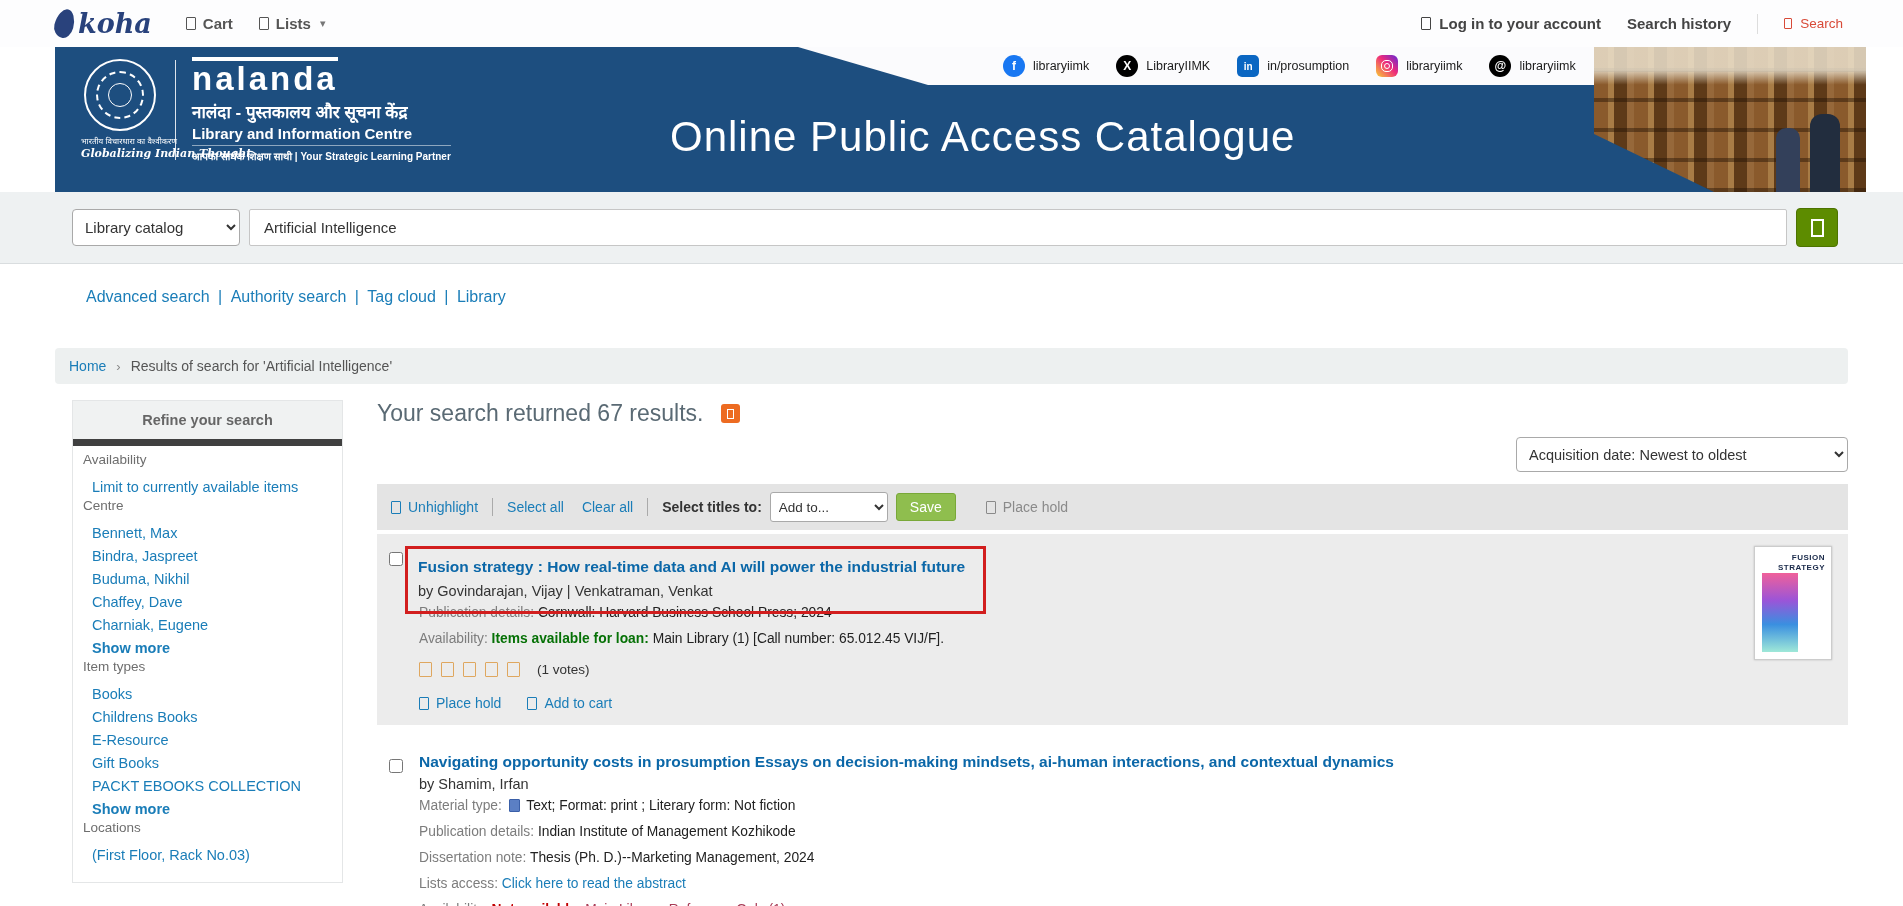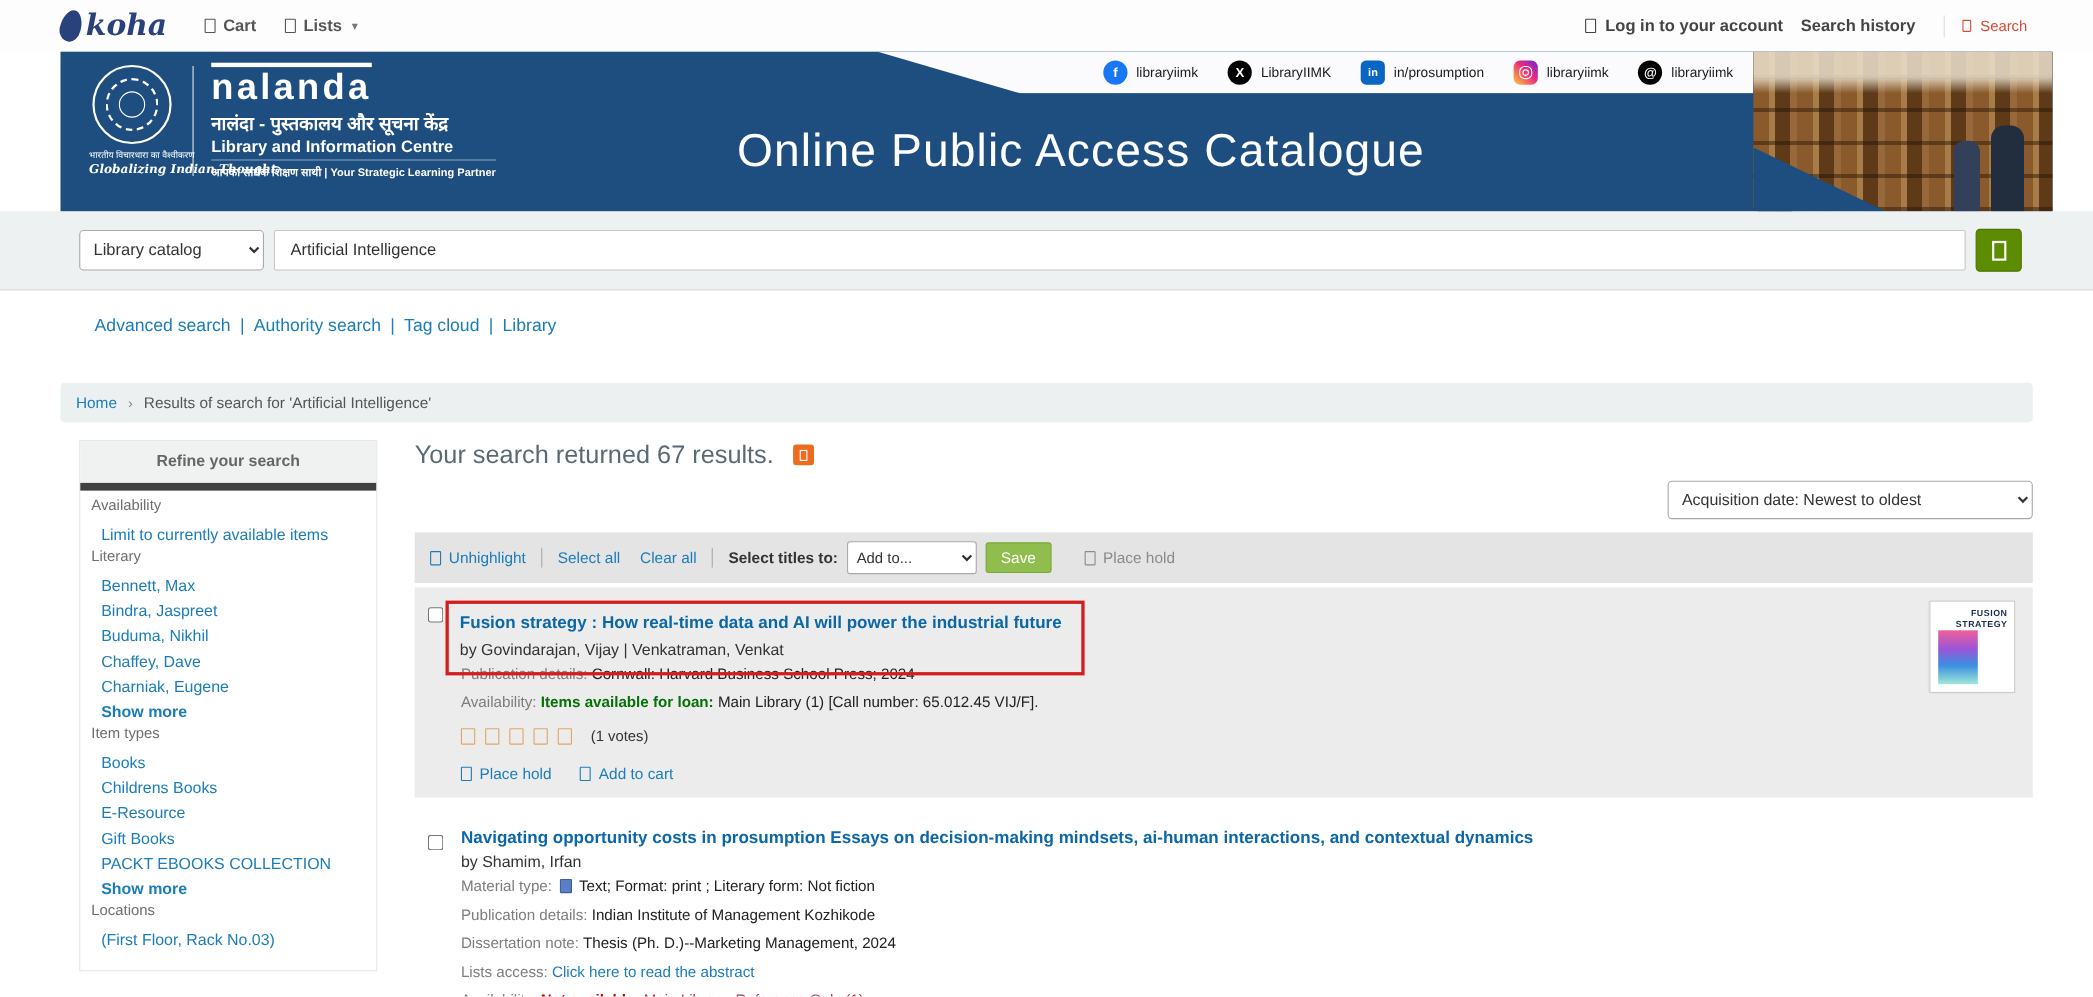--- a/index.html
+++ b/index.html
@@ -19,7 +19,7 @@
   .topbar .tb-item { color: #555; font-weight: 700; font-size: 15px; margin-right: 26px; display: inline-flex; align-items: center; gap: 7px; }
   .topbar .caret { font-size: 11px; color: #777; margin-left: 2px; }
   .topbar .spacer { flex: 1; }
-  .topbar .tb-right { color: #444; font-weight: 700; font-size: 15px; margin-left: 16px; display: inline-flex; align-items: center; gap: 8px; }
+  .topbar .tb-right { color: #444; font-weight: 700; font-size: 15px; margin-left: 26px; display: inline-flex; align-items: center; gap: 8px; }
   .topbar .divider { width: 1px; height: 20px; background: #ddd; margin-left: 26px; }
   .topbar .clear-link { color: #d84a38; font-weight: 400; font-size: 13.5px; }
 

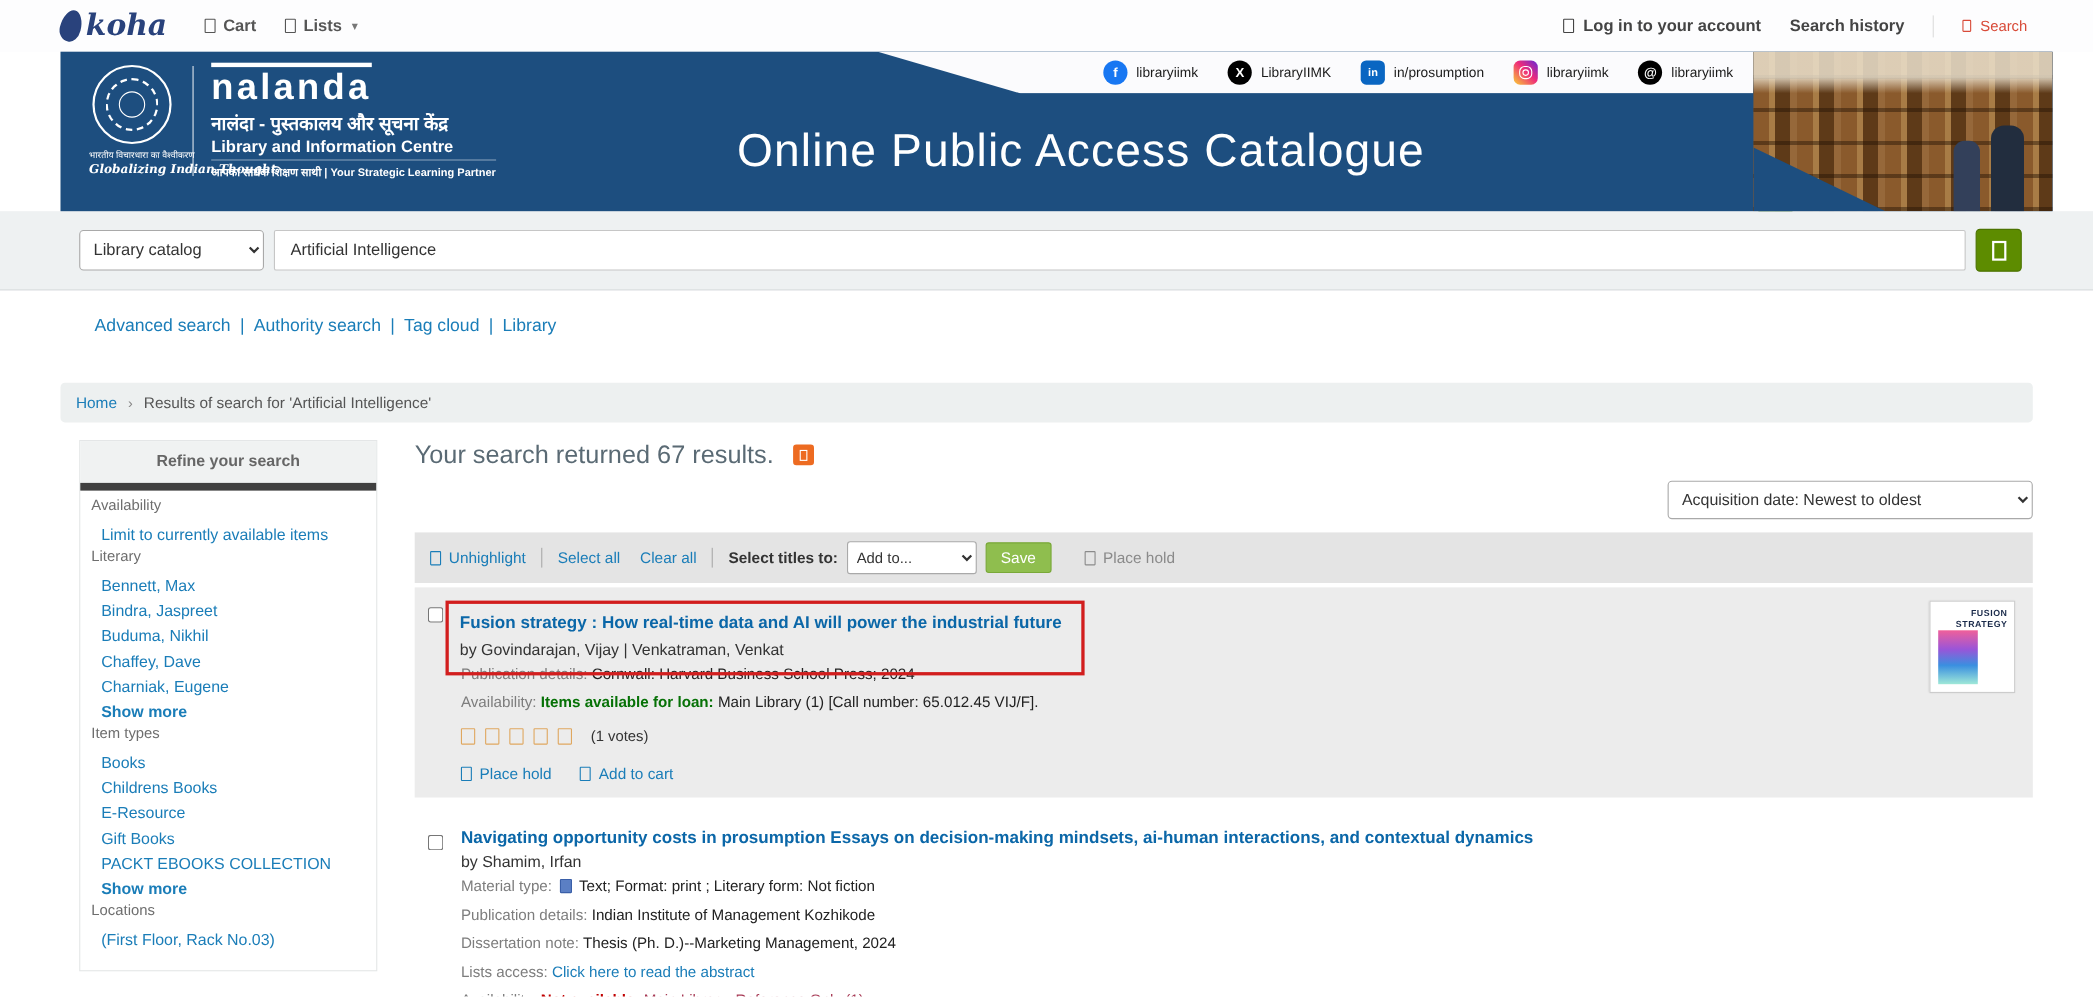--- a/index.html
+++ b/index.html
@@ -255,7 +255,7 @@
       <div class="facet-heading">Availability</div>
       <a class="facet-link">Limit to currently available items</a>
 
-      <div class="facet-heading">Literary</div>
+      <div class="facet-heading">Centre</div>
       <a class="facet-link">Bennett, Max</a>
       <a class="facet-link">Bindra, Jaspreet</a>
       <a class="facet-link">Buduma, Nikhil</a>

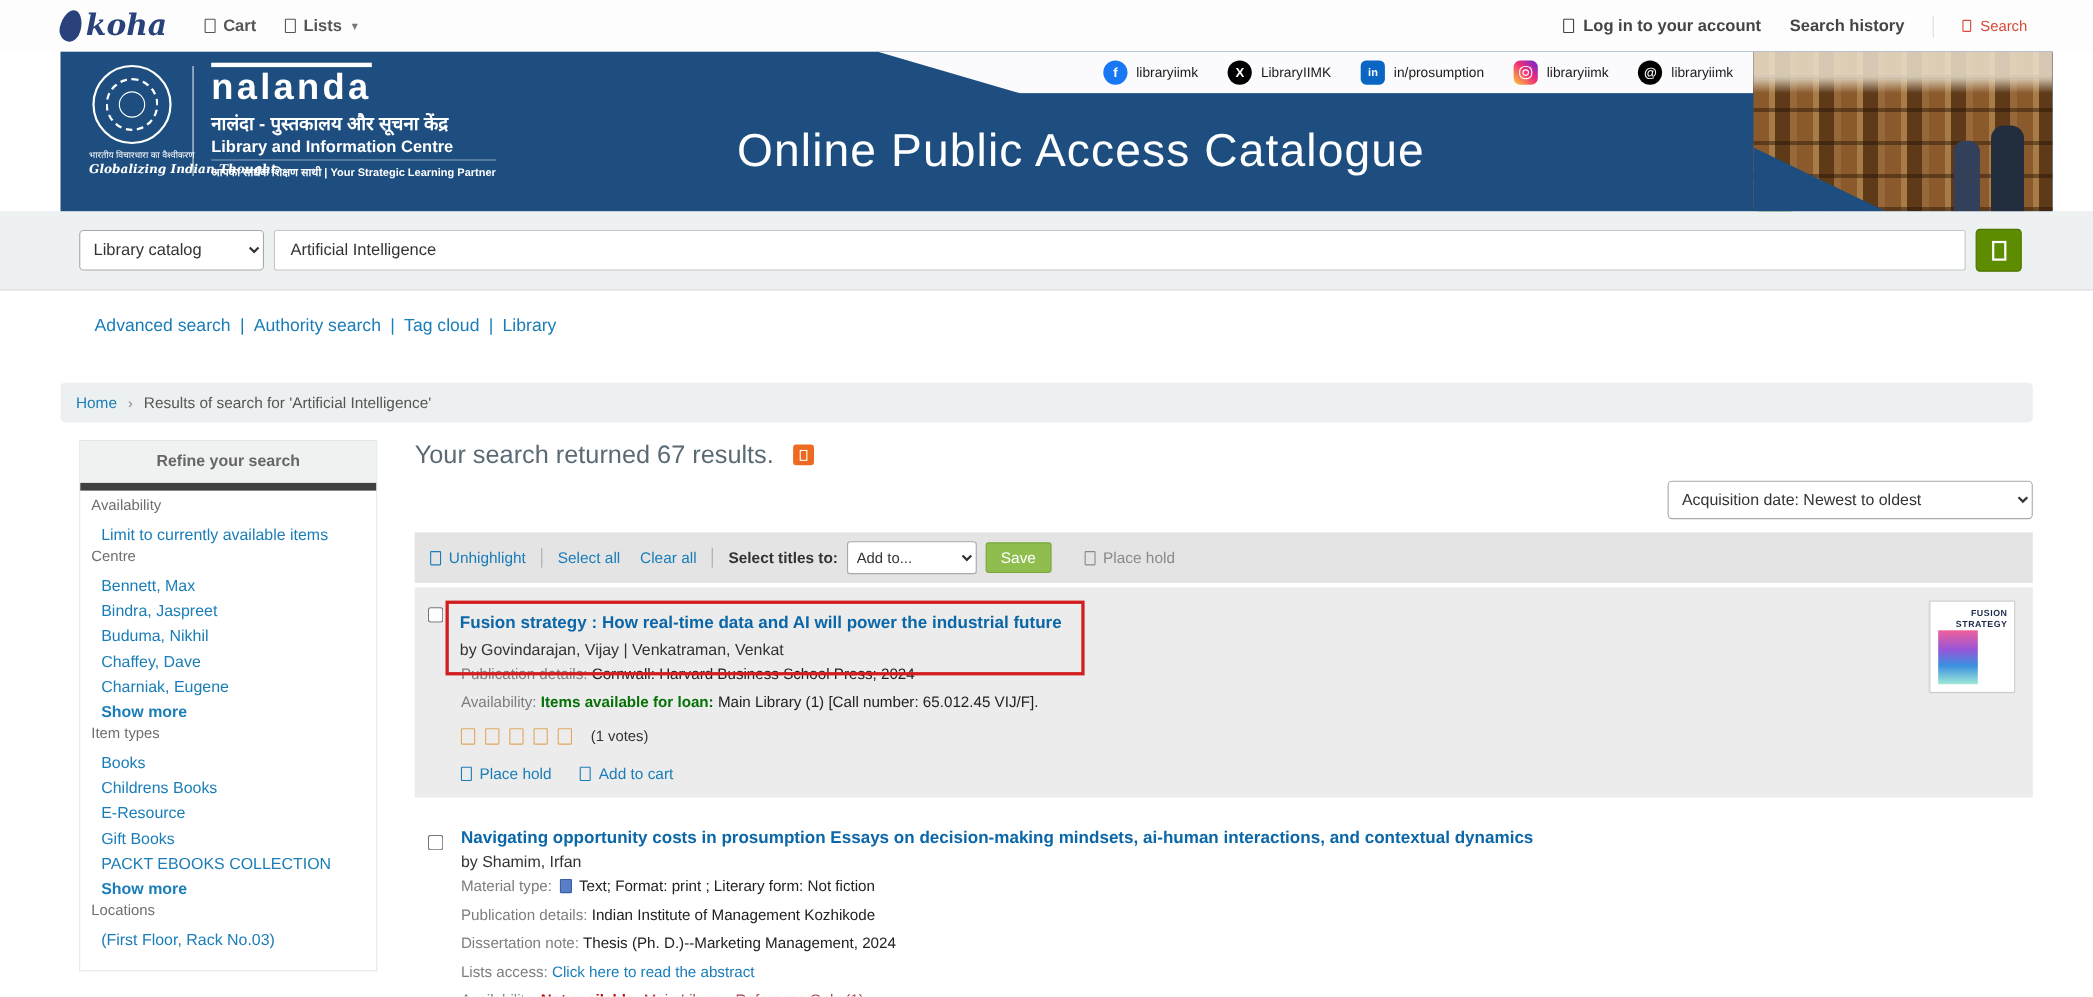--- a/index.html
+++ b/index.html
@@ -131,7 +131,7 @@
   .item-actions { margin-top: 18px; display: flex; gap: 26px; }
   .item-actions a { color: #1a7db8; font-size: 14px; display: inline-flex; align-items: center; gap: 7px; }
 
-  .cover { width: 78px; height: 84px; background: #fff; border: 1px solid #ccc; position: relative; justify-self: end; box-shadow: 0 0 2px rgba(0,0,0,.2); }
+  .cover { width: 78px; height: 114px; background: #fff; border: 1px solid #ccc; position: relative; justify-self: end; box-shadow: 0 0 2px rgba(0,0,0,.2); }
   .cover-stripe { position: absolute; left: 7px; top: 26px; bottom: 7px; width: 36px;
     background: linear-gradient(180deg, #f0609a 0%, #9a55d8 35%, #3a8fe0 65%, #9fe8d8 100%); }
   .cover-text { position: absolute; top: 6px; right: 6px; text-align: right; font-size: 8px; font-weight: 700; color: #1a2a4a; letter-spacing: .5px; line-height: 1.3; }

